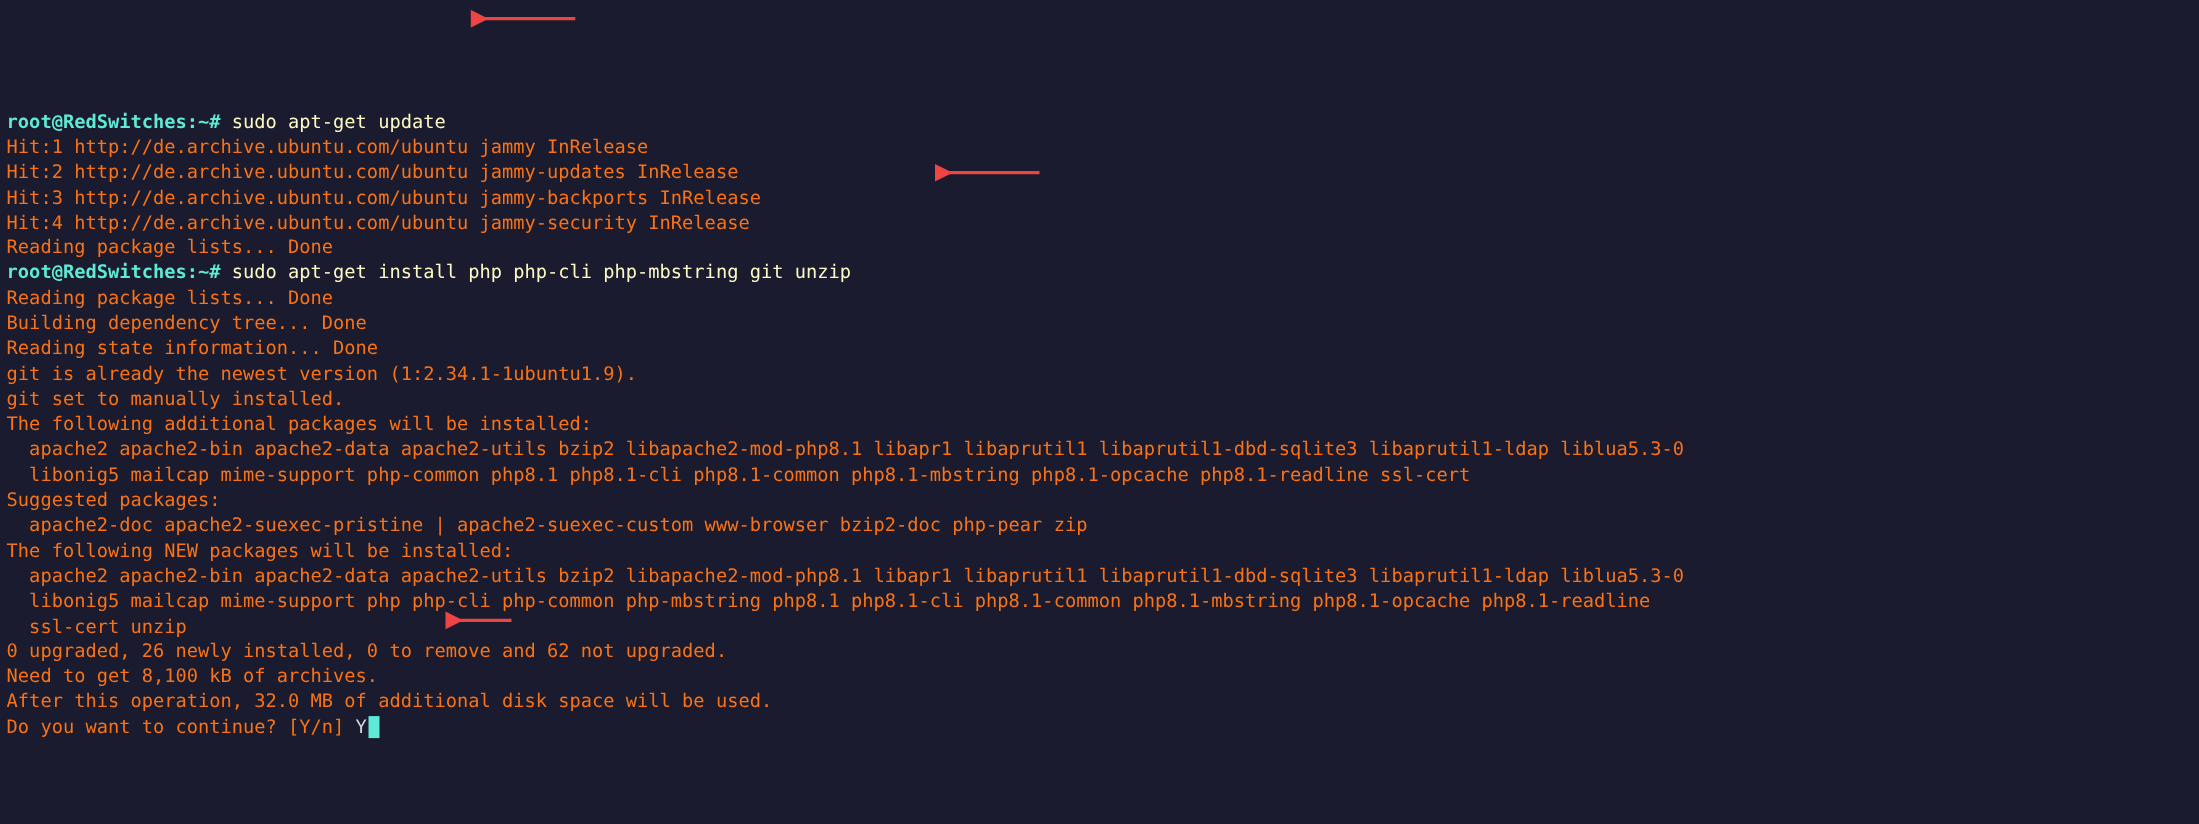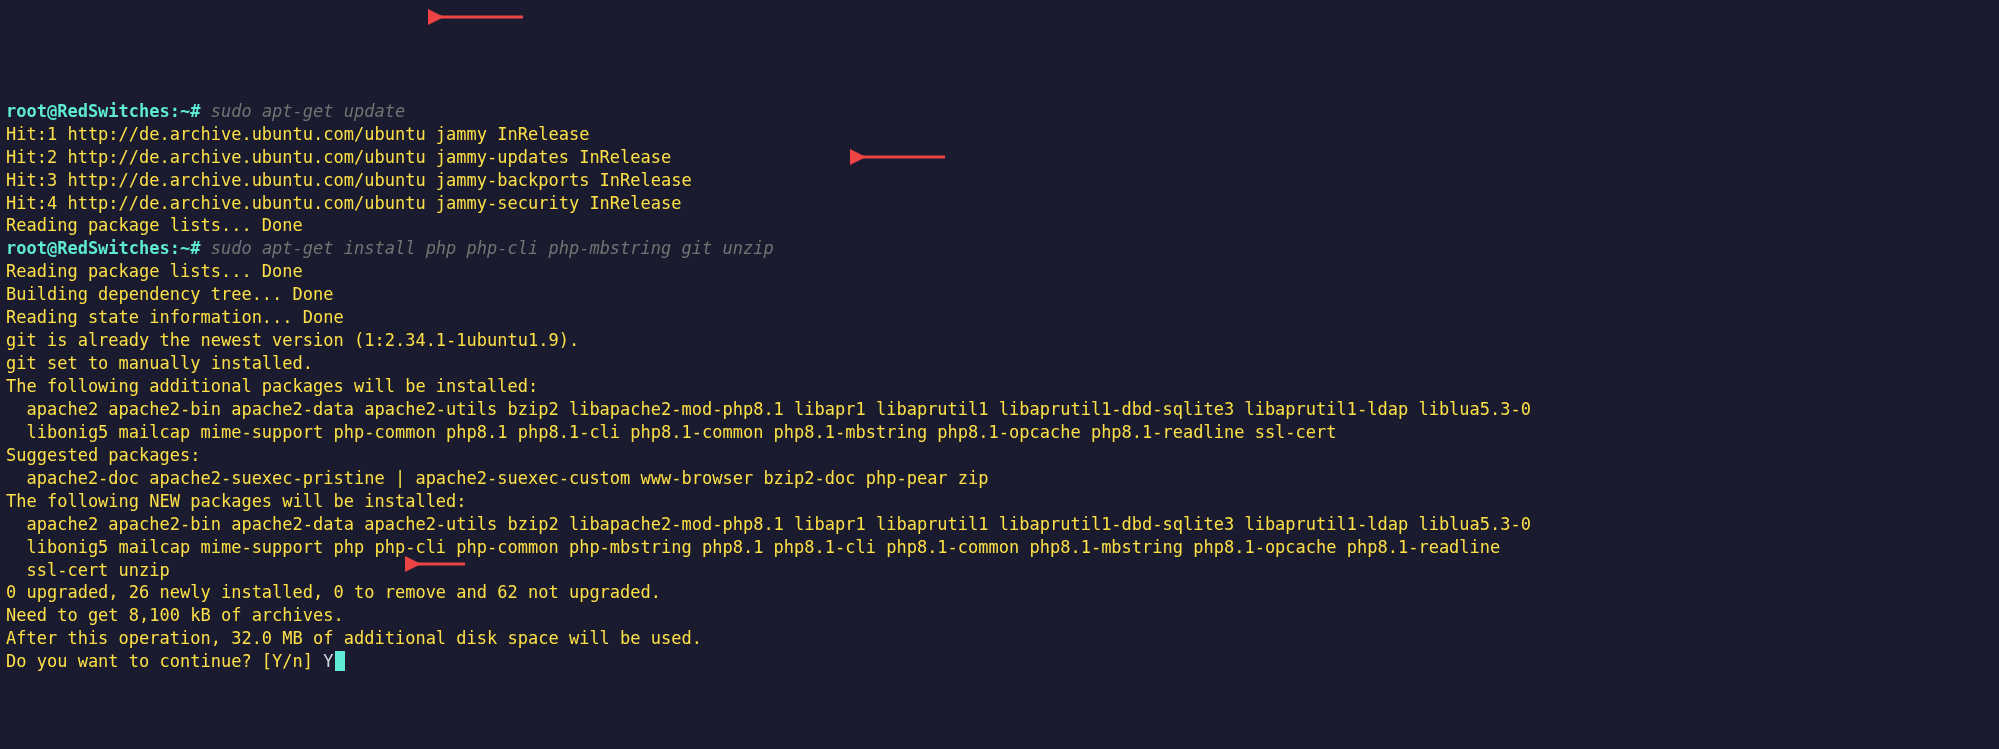--- a/index.html
+++ b/index.html
@@ -22,8 +22,7 @@
       font-weight: bold;
     }
     .command {
-      color: #737373;
-      font-style: italic;
+      color: #fef9c3;
     }
     .output {
       color: #fde047;

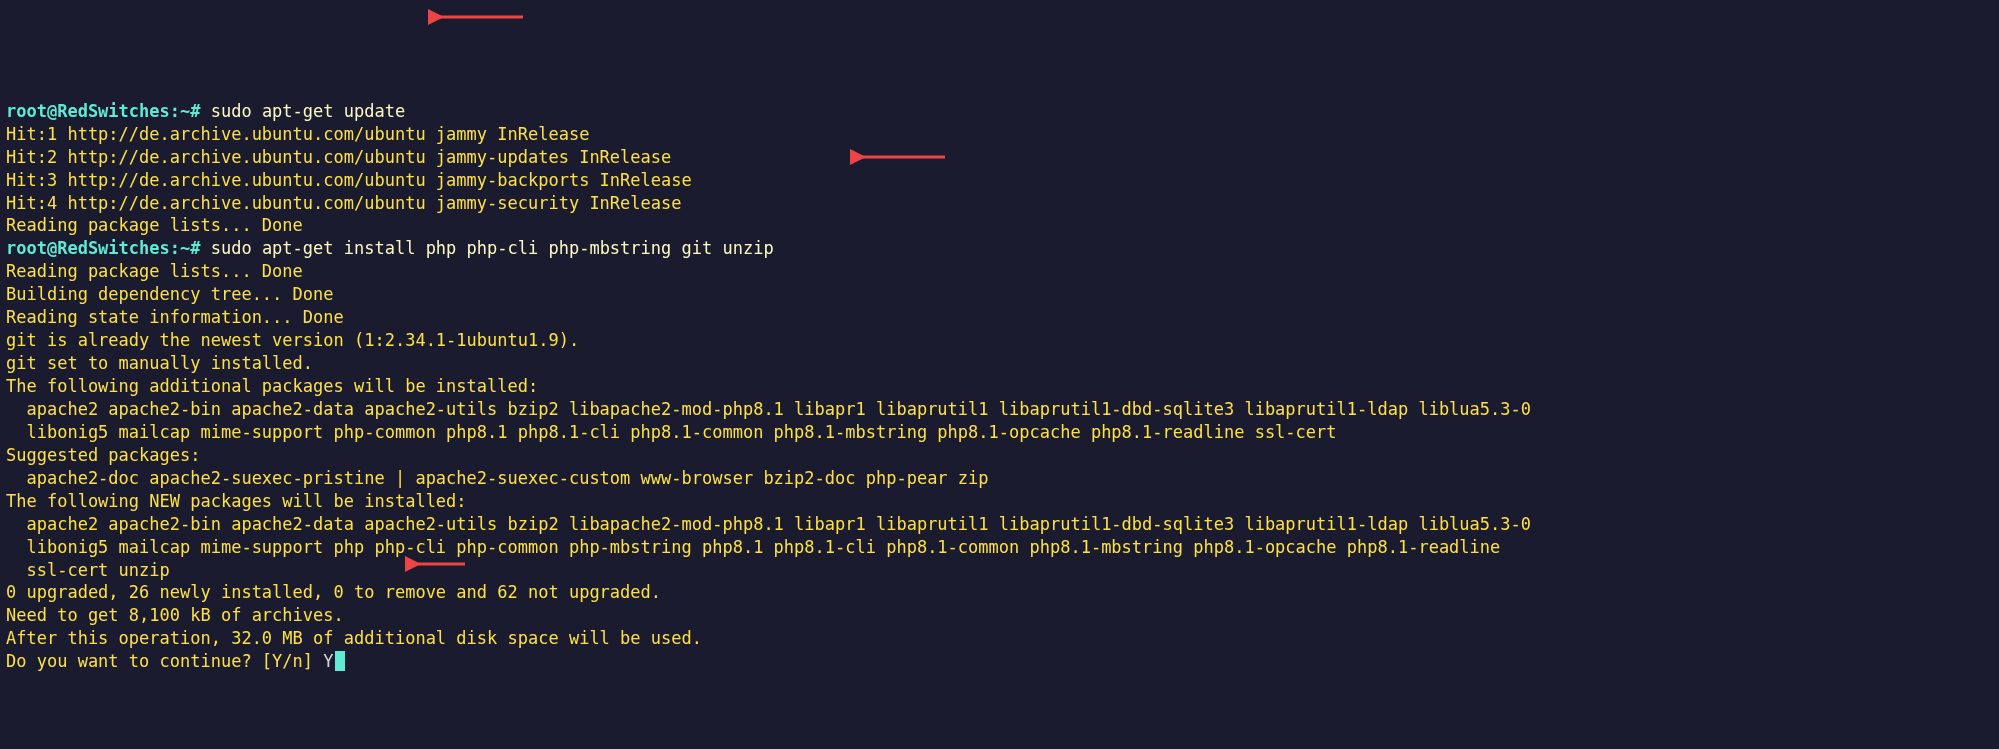--- a/index.html
+++ b/index.html
@@ -25,7 +25,7 @@
       color: #fef9c3;
     }
     .output {
-      color: #fde047;
+      color: #f97316;
     }
     .cursor {
       display: inline-block;

